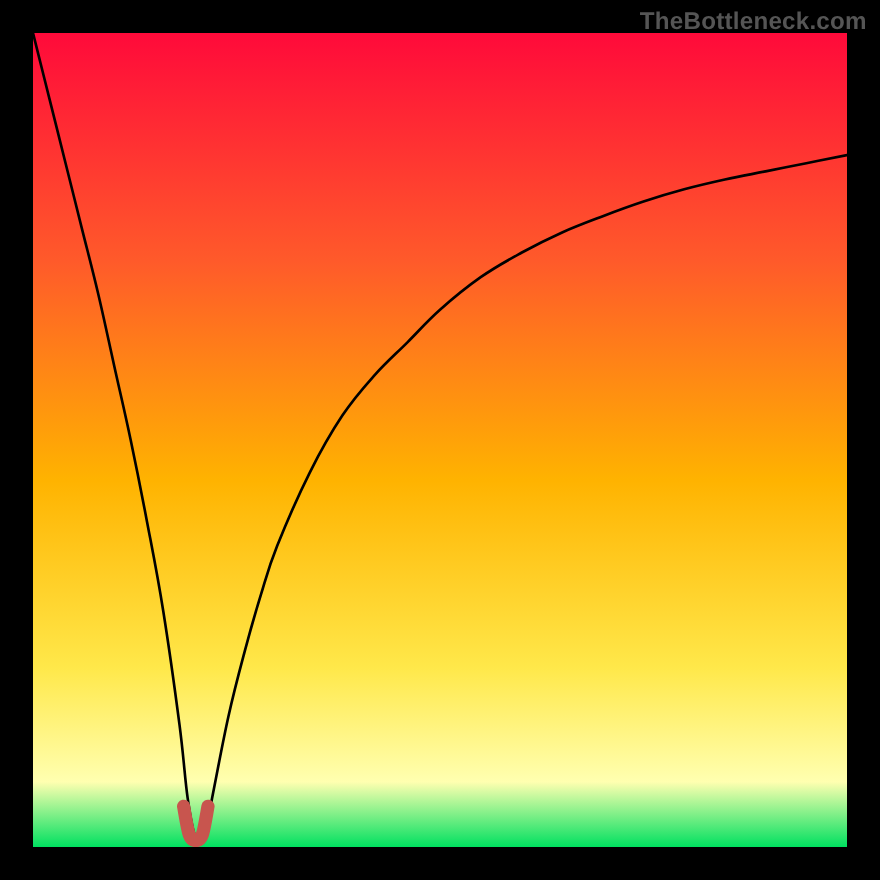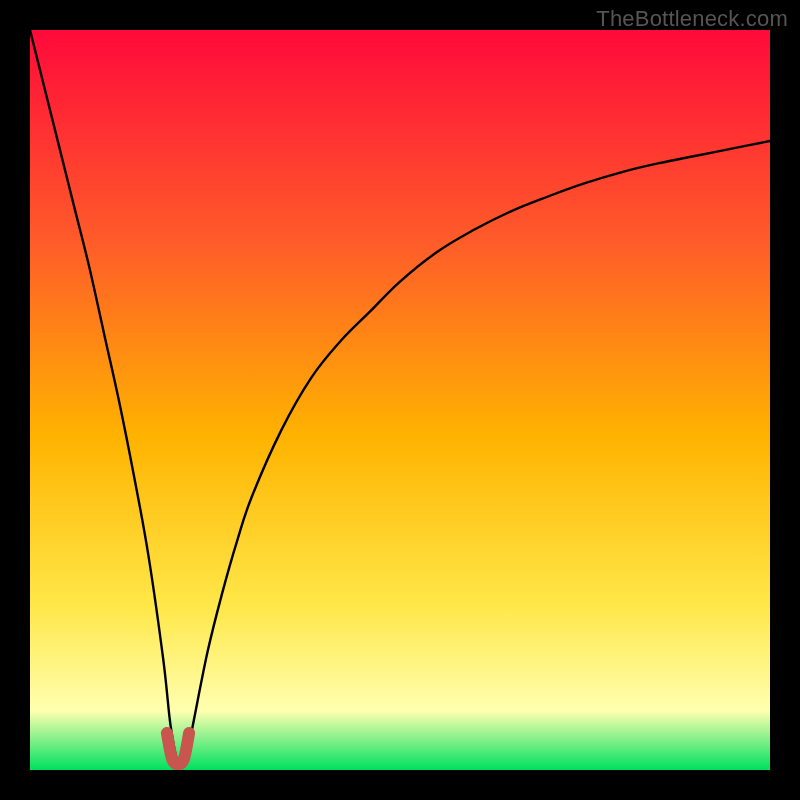--- a/index.html
+++ b/index.html
@@ -23,7 +23,7 @@
     color: #555;
     font-size: 22px;
     letter-spacing: 0.2px;
-    font-weight: 400;
+    font-weight: 700;
     user-select: none;
     z-index: 10;
   }

